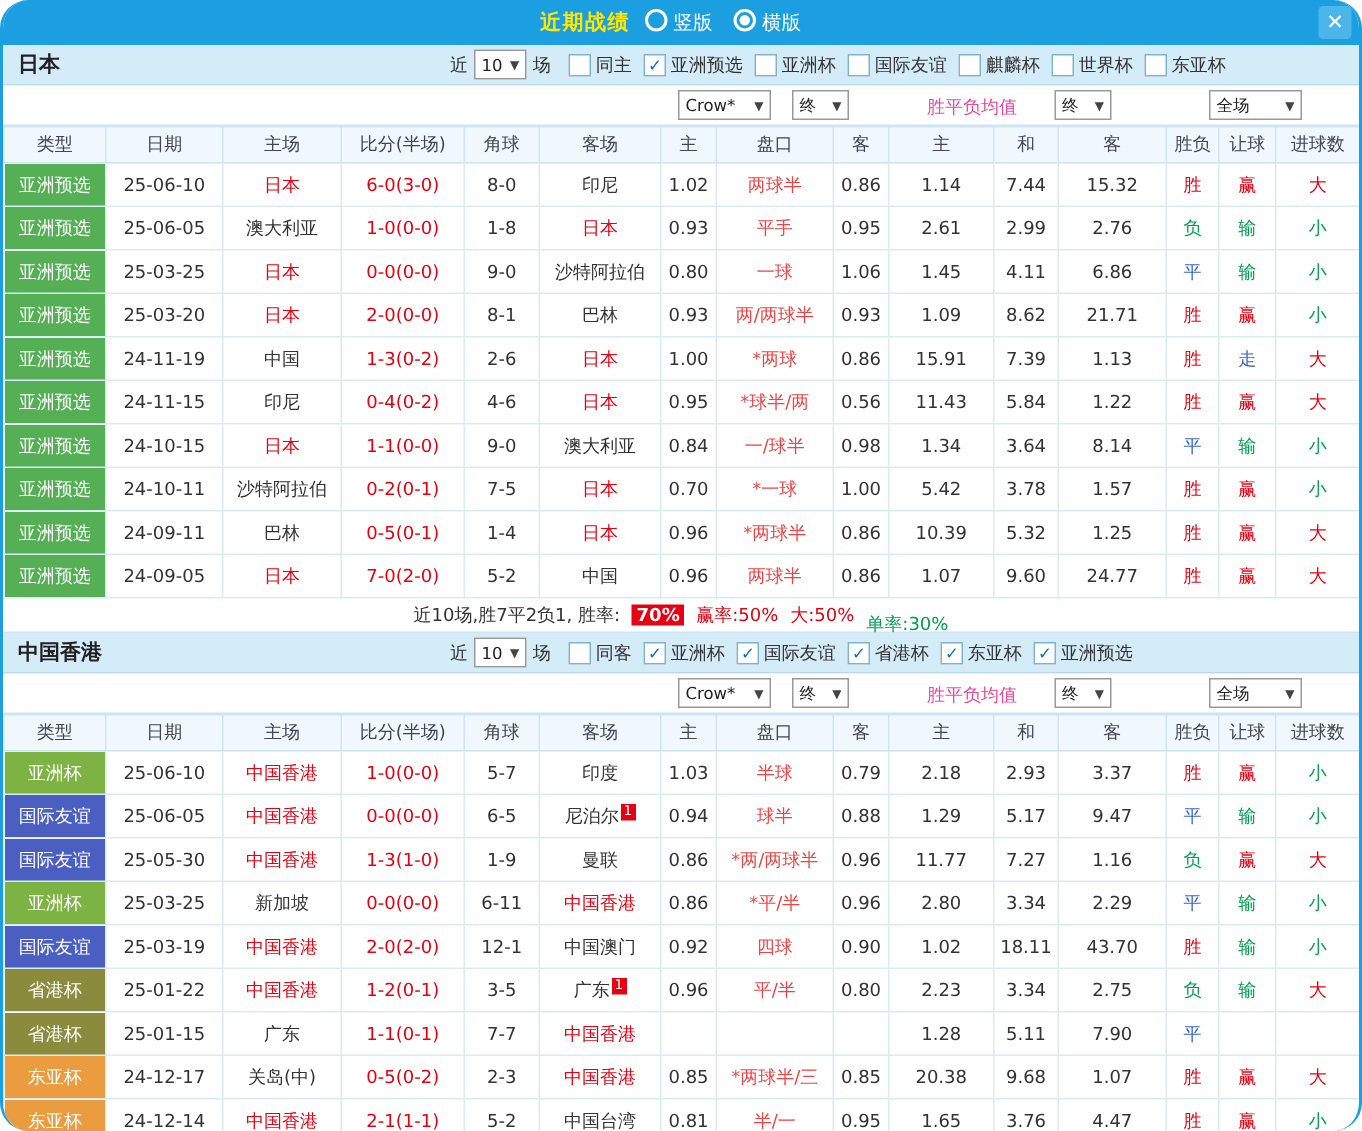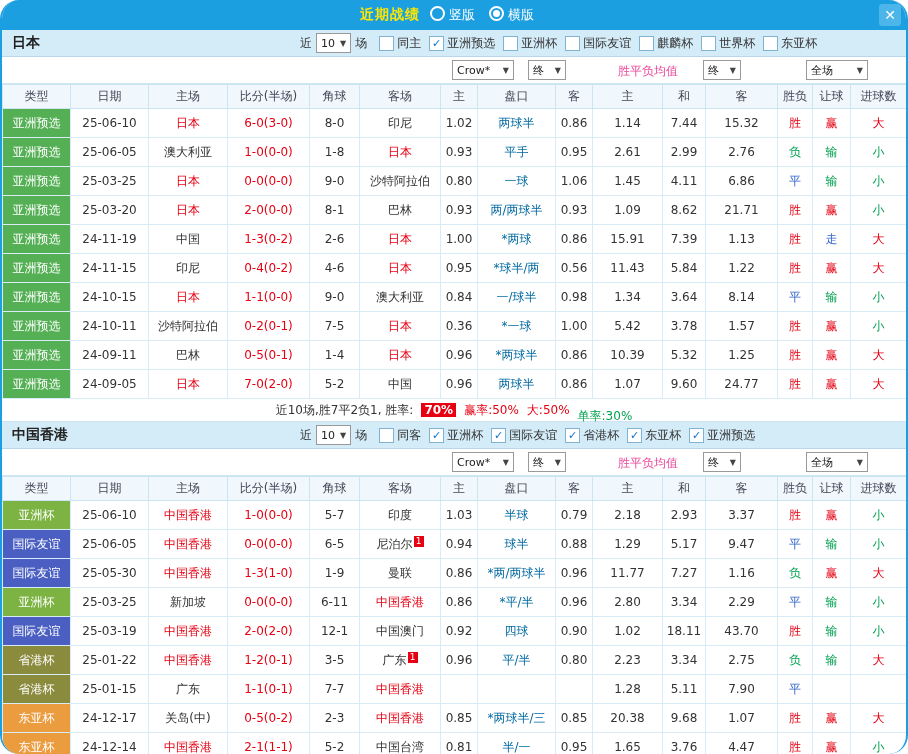--- a/index.html
+++ b/index.html
@@ -37,7 +37,7 @@
   .t-main{color:#e60012;}
   .t-team{color:#333;}
   .t-score{color:#e60012;}
-  .t-hcap{color:#0369a1;}
+  .t-hcap{color:#ef4444;}
   .badge1{display:inline-block;background:#e60012;color:#fff;font-size:9px;line-height:11px;min-width:10px;
           text-align:center;vertical-align:top;margin-left:1px;}
   

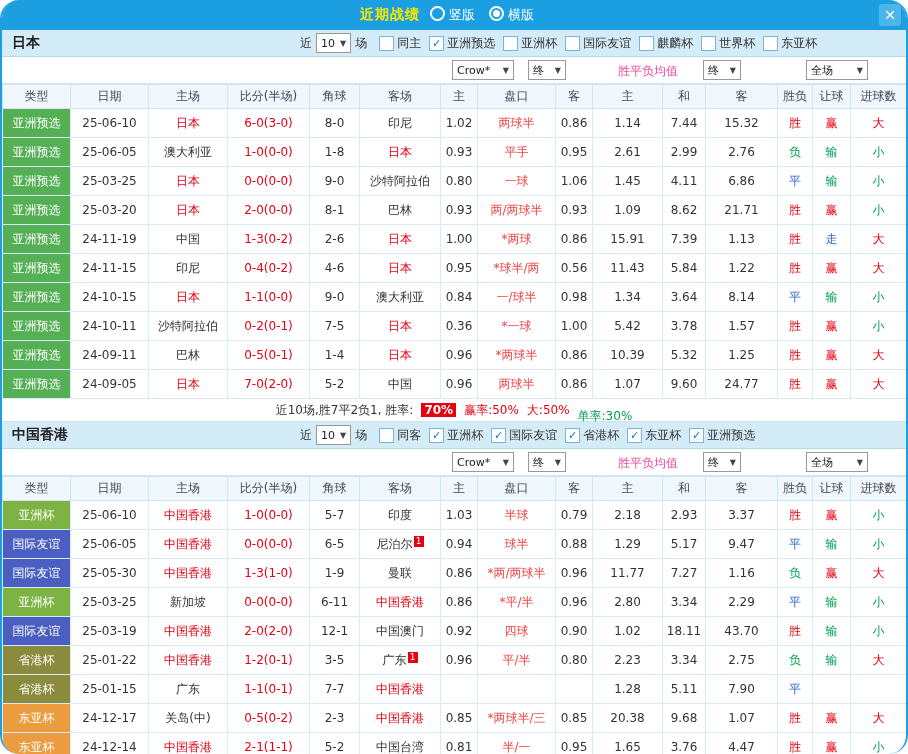--- a/index.html
+++ b/index.html
@@ -287,7 +287,7 @@
               <td class="t-score">0-2(0-1)</td>
               <td>7-5</td>
               <td><span class="t-main">日本</span></td>
-              <td>0.36</td>
+              <td>0.70</td>
               <td class="t-hcap">*一球</td>
               <td>1.00</td>
               <td>5.42</td>

